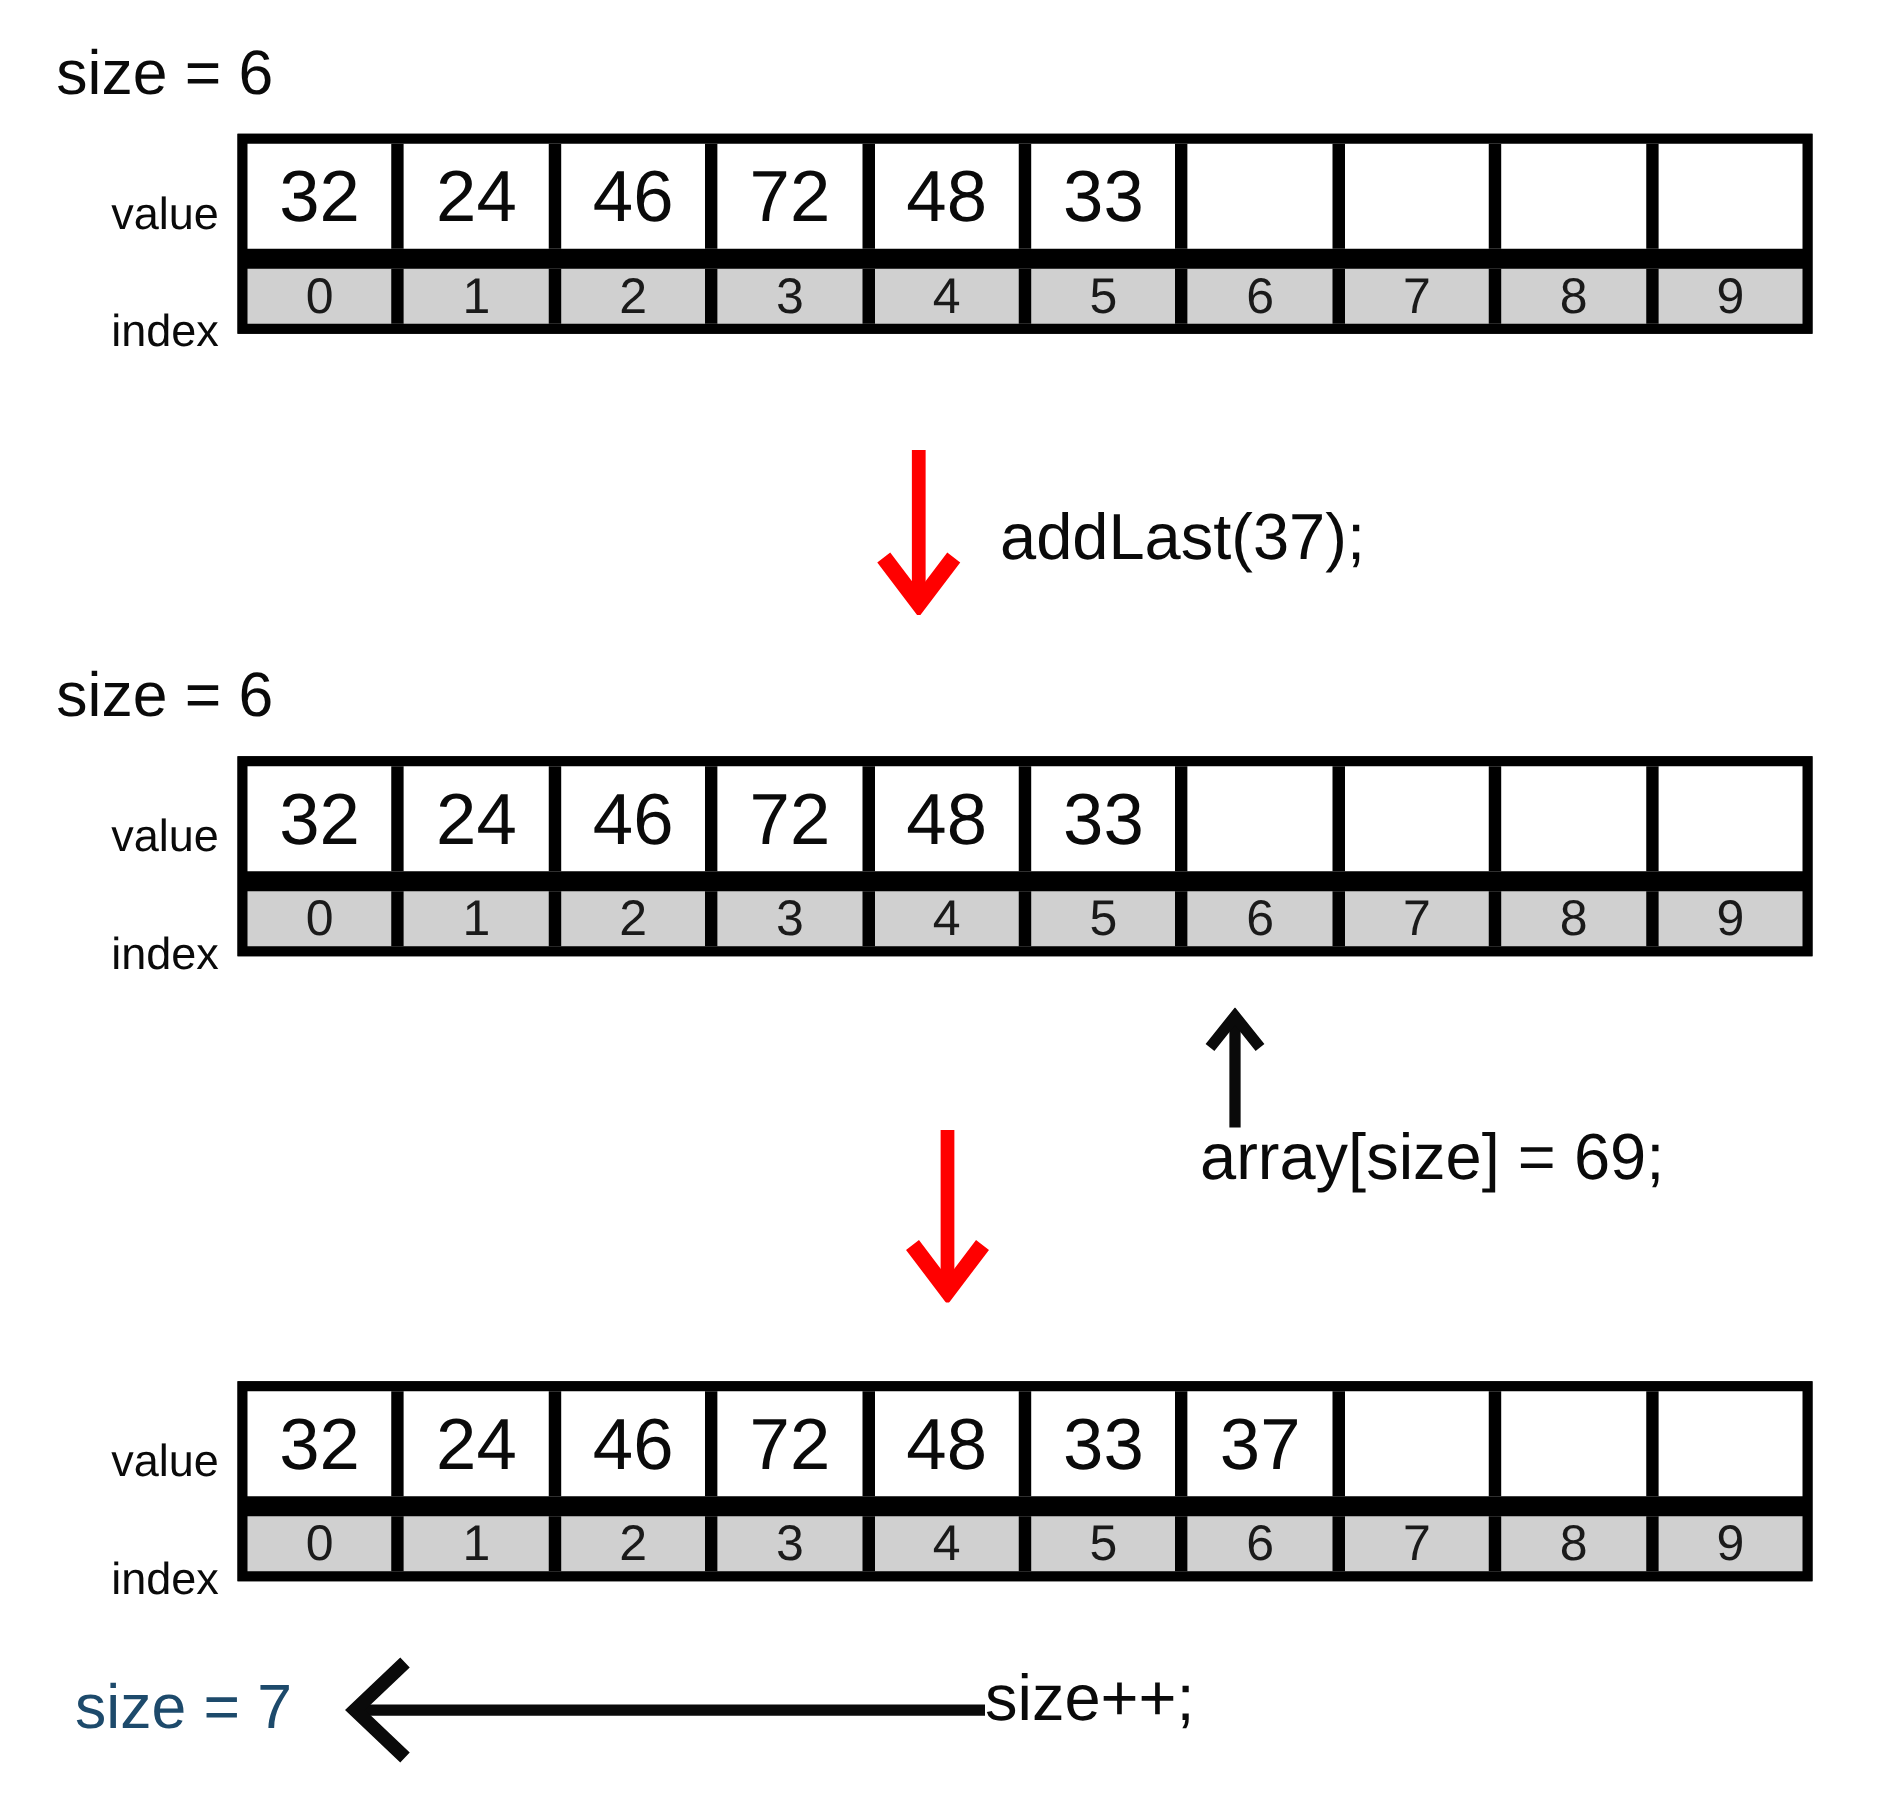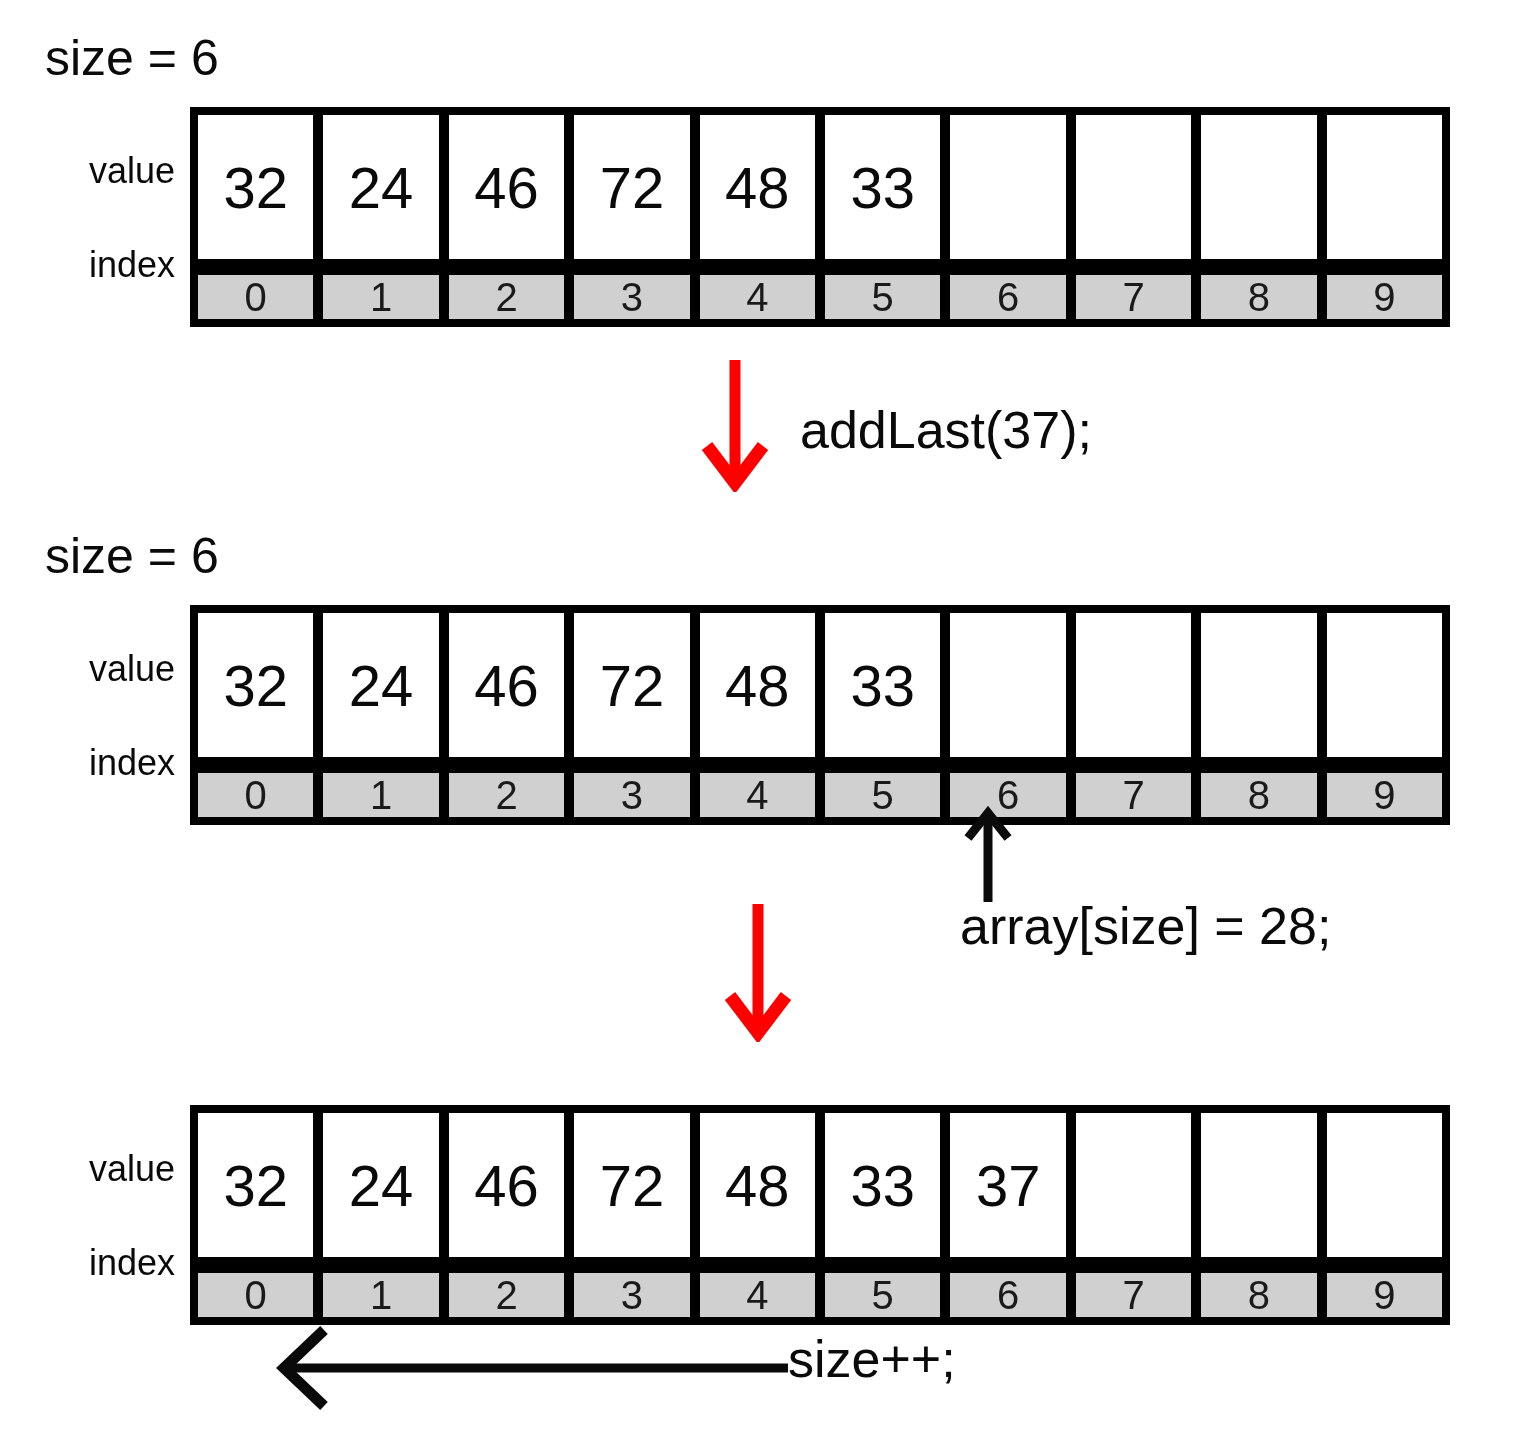--- a/index.html
+++ b/index.html
@@ -37,7 +37,7 @@
     box-sizing:border-box;
     background:#000;
   }
-  .vrow { display:flex; height:144px; }
+  .vrow { display:flex; height:84px; }
   .vrow .cell {
     flex:1; background:#ffffff;
     border-right:10px solid #000;

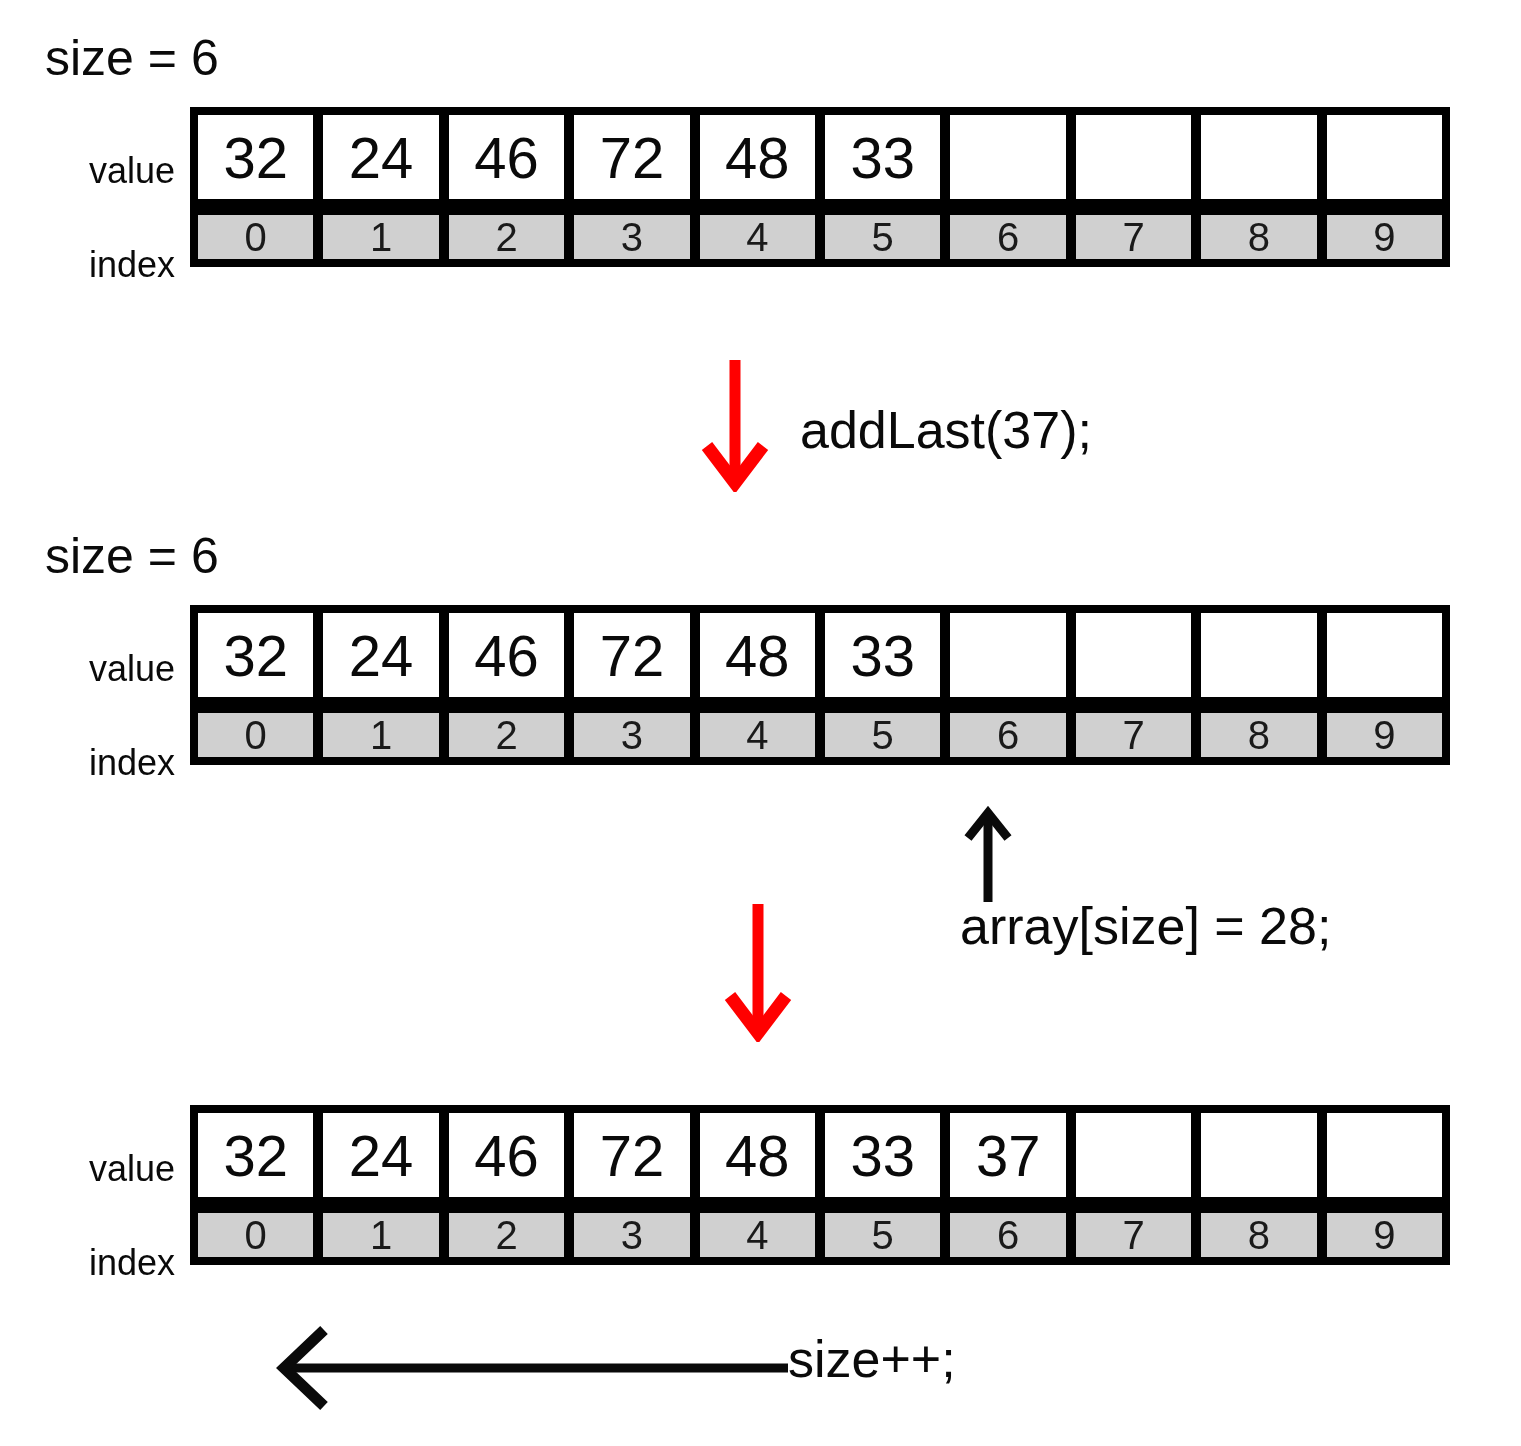--- a/index.html
+++ b/index.html
@@ -136,7 +136,7 @@
     <polyline points="6,32 26,7 46,32" fill="none" stroke="#0a0a0a" stroke-width="9"></polyline>
   </svg>
 
-  <div class="ann" style="left:960px; top:898px;">array[size] = 28;</div>
+  <div class="ann" style="left:960px; top:898px;">array[size] = 69;</div>
 
   <svg class="arrow" style="left:722px; top:900px;" width="72" height="142" viewBox="0 0 72 142">
     <line x1="36" y1="4" x2="36" y2="128" stroke="#ff0000" stroke-width="11"></line>

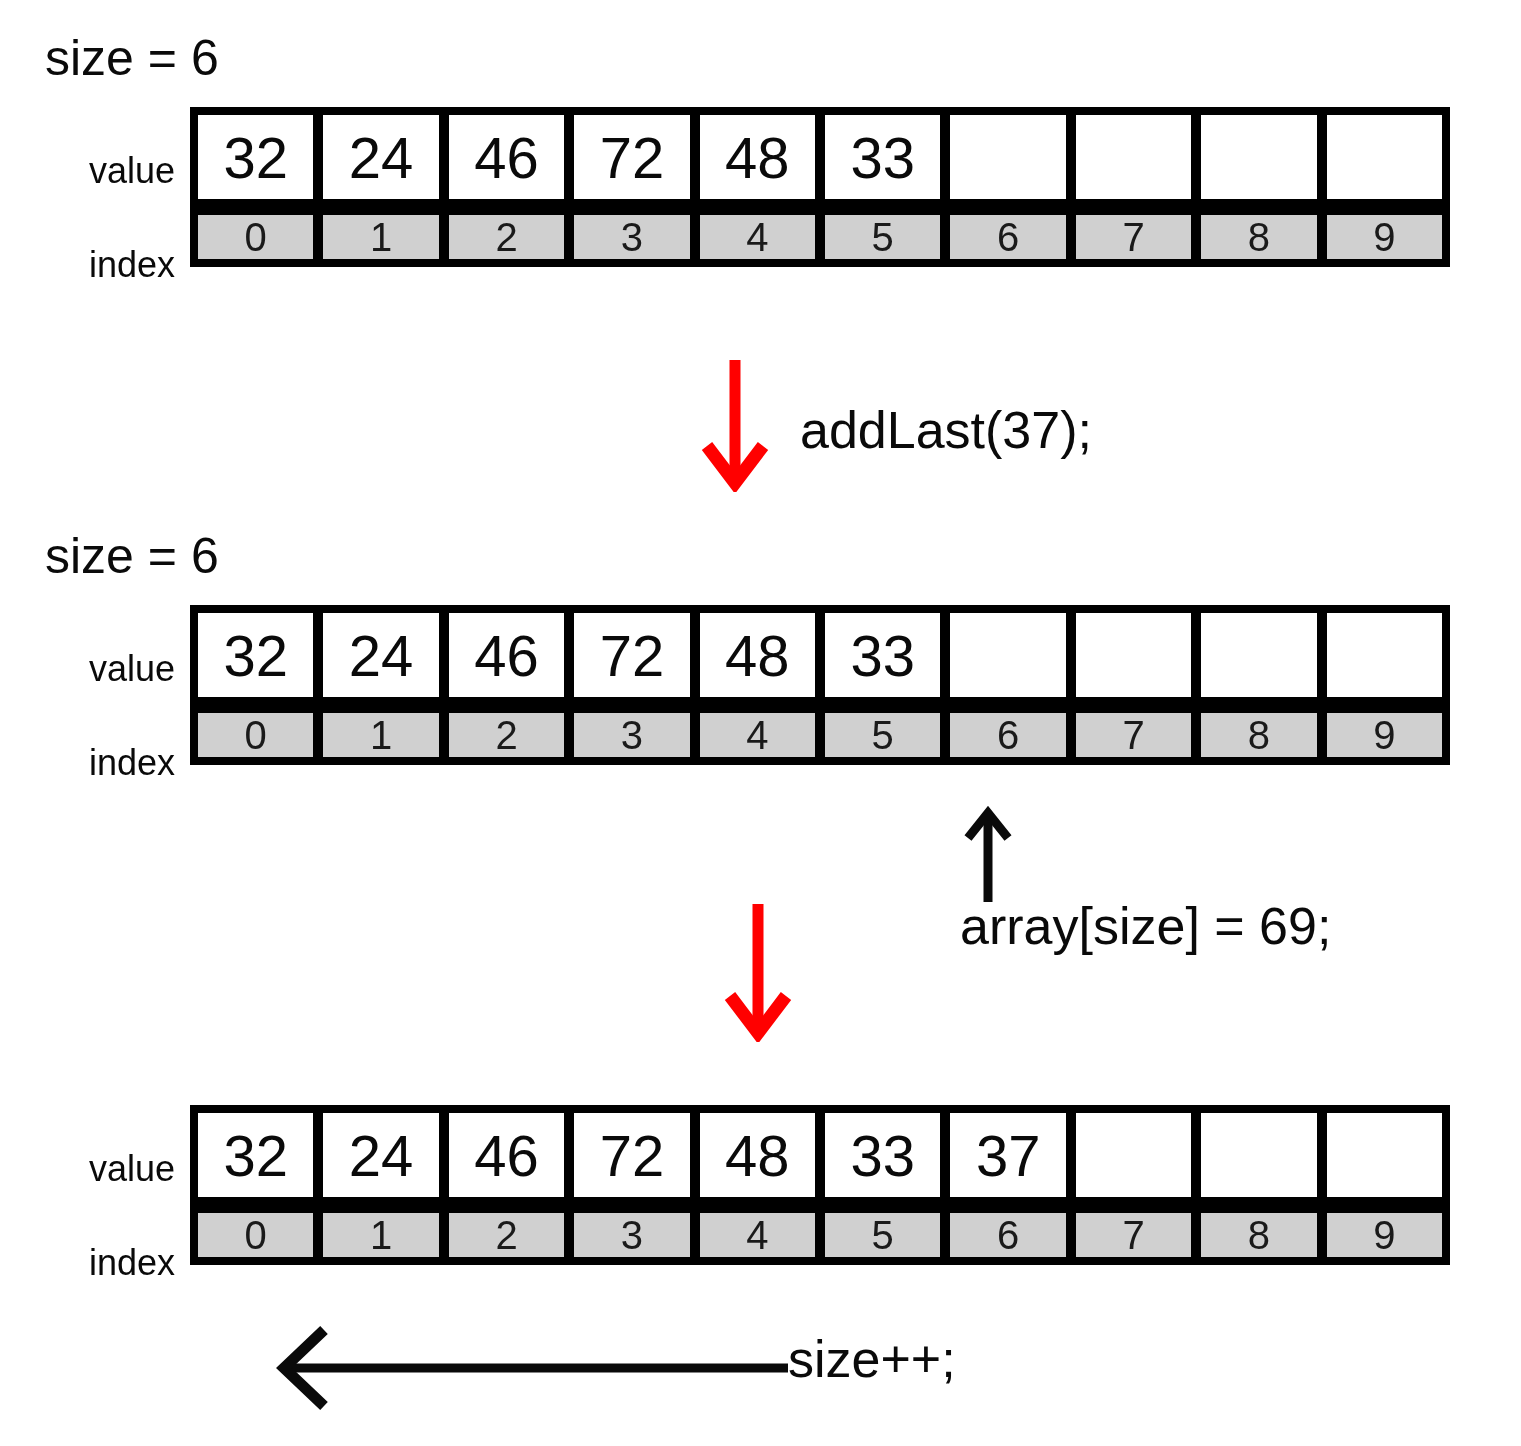--- a/index.html
+++ b/index.html
@@ -178,6 +178,7 @@
     <polyline points="52,8 12,46 52,84" fill="none" stroke="#0a0a0a" stroke-width="11"></polyline>
   </svg>
 
+  <div class="size-label final" style="left:60px; top:1338px;">size = 7</div>
 
   <div class="ann" style="left:788px; top:1331px;text-align:center;">size++;</div>
 

